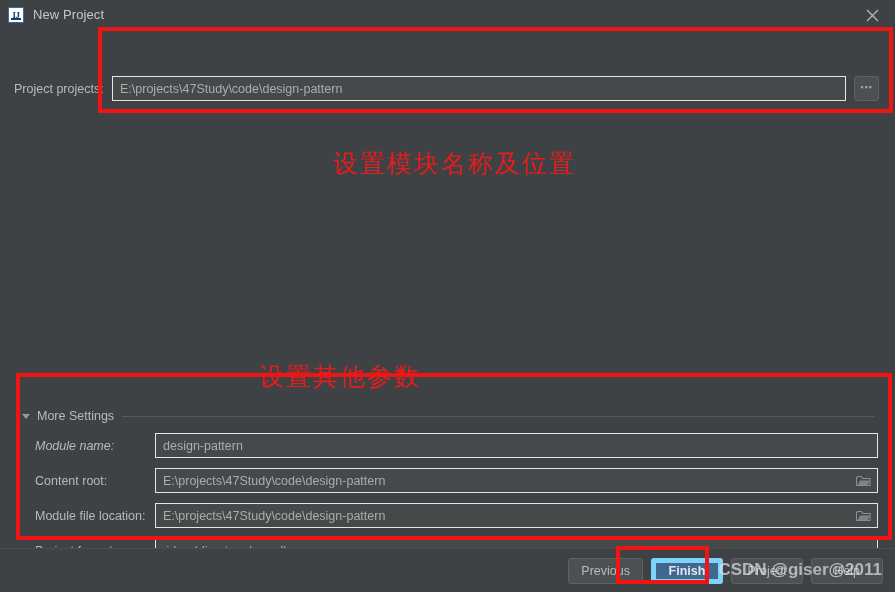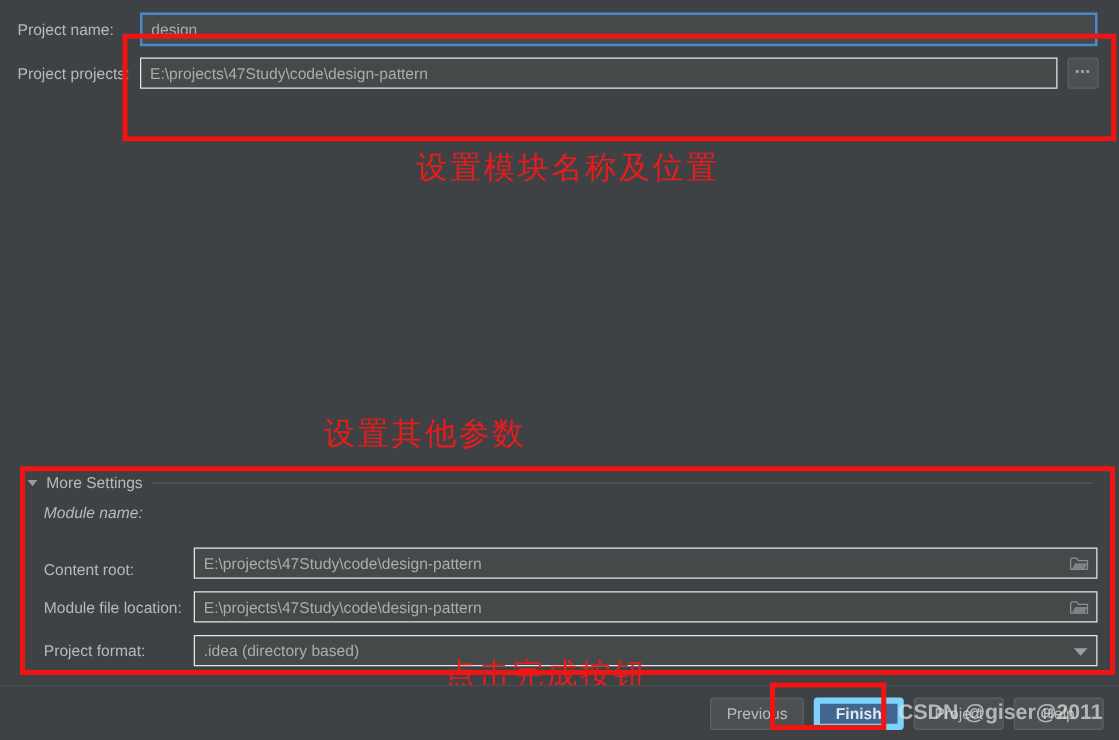--- a/index.html
+++ b/index.html
@@ -249,6 +249,18 @@
 
 <div id="window">
 
+  <div id="titlebar">
+    <span class="ij-icon">
+      <span class="ij-letters">IJ</span>
+      <span class="ij-bar"></span>
+    </span>
+    <span id="title-text">New Project</span>
+    <div id="close-btn">
+      <svg width="13" height="13" viewBox="0 0 13 13" aria-hidden="true">
+        <path d="M1 1 L12 12 M12 1 L1 12" stroke="#b8b8b8" stroke-width="1.3" fill="none"></path>
+      </svg>
+    </div>
+  </div>
 
   <div id="content">
 

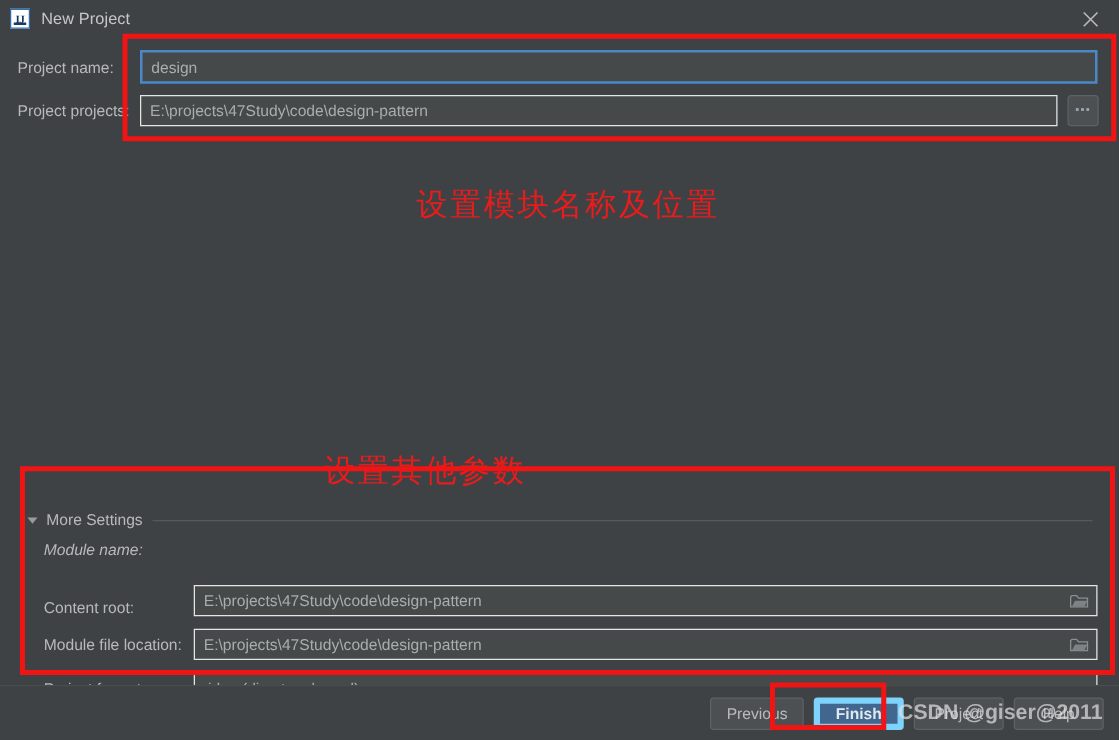--- a/index.html
+++ b/index.html
@@ -264,12 +264,6 @@
 
   <div id="content">
 
-    <div class="row" style="left:14px; top:10px; width:868px;">
-      <span class="field-label" style="width:92px;">Project name:</span>
-      <div class="textfield focused" style="width:766px; margin-left:6px;">
-        <span title="design">design</span>
-      </div>
-    </div>
 
     <div class="row" style="left:14px; top:46px; width:868px;">
       <span class="field-label" style="width:92px;">Project projects:</span>

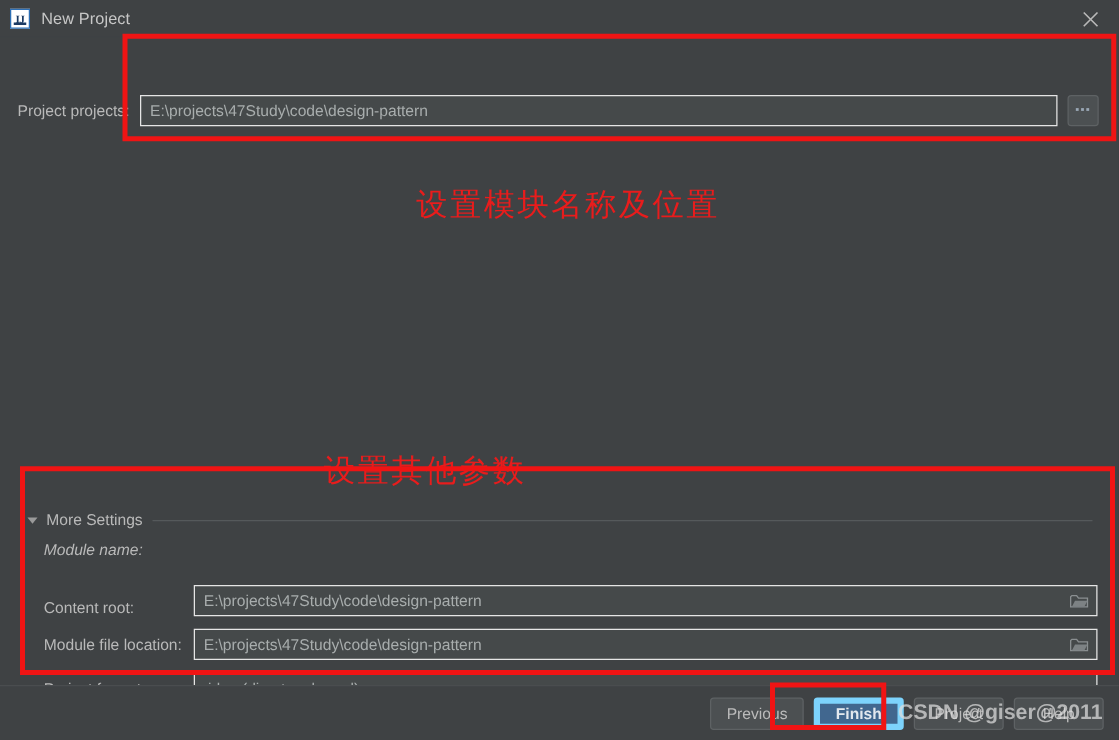--- a/index.html
+++ b/index.html
@@ -287,6 +287,9 @@
 
     <div class="row" style="left:35px; top:403px; width:845px;">
       <span class="field-label" style="width:120px;font-style:italic;">Module name:</span>
+      <div class="textfield" style="width:723px; position:relative;">
+        <span>design-pattern</span>
+      </div>
     </div>
 
     <div class="row" style="left:35px; top:438px; width:845px;align-items:flex-end;">

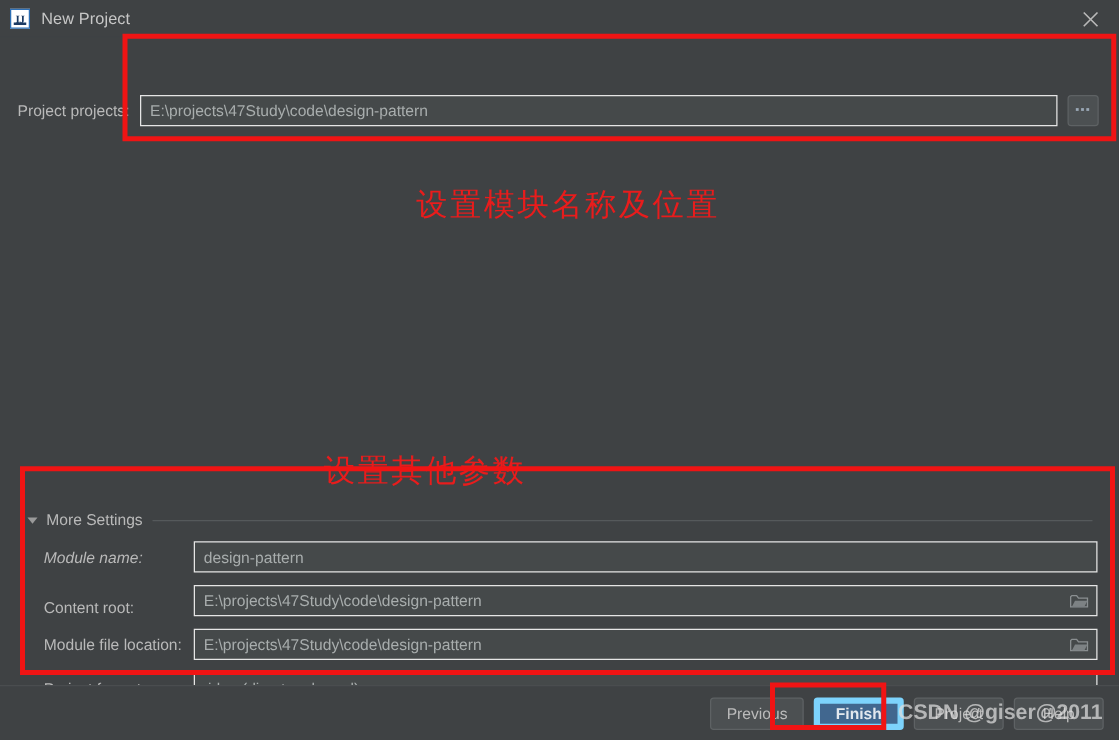--- a/index.html
+++ b/index.html
@@ -292,7 +292,7 @@
       </div>
     </div>
 
-    <div class="row" style="left:35px; top:438px; width:845px;align-items:flex-end;">
+    <div class="row" style="left:35px; top:438px; width:845px;">
       <span class="field-label" style="width:120px;">Content root:</span>
       <div class="textfield" style="width:723px; position:relative;">
         <span>E:\projects\47Study\code\design-pattern</span>

